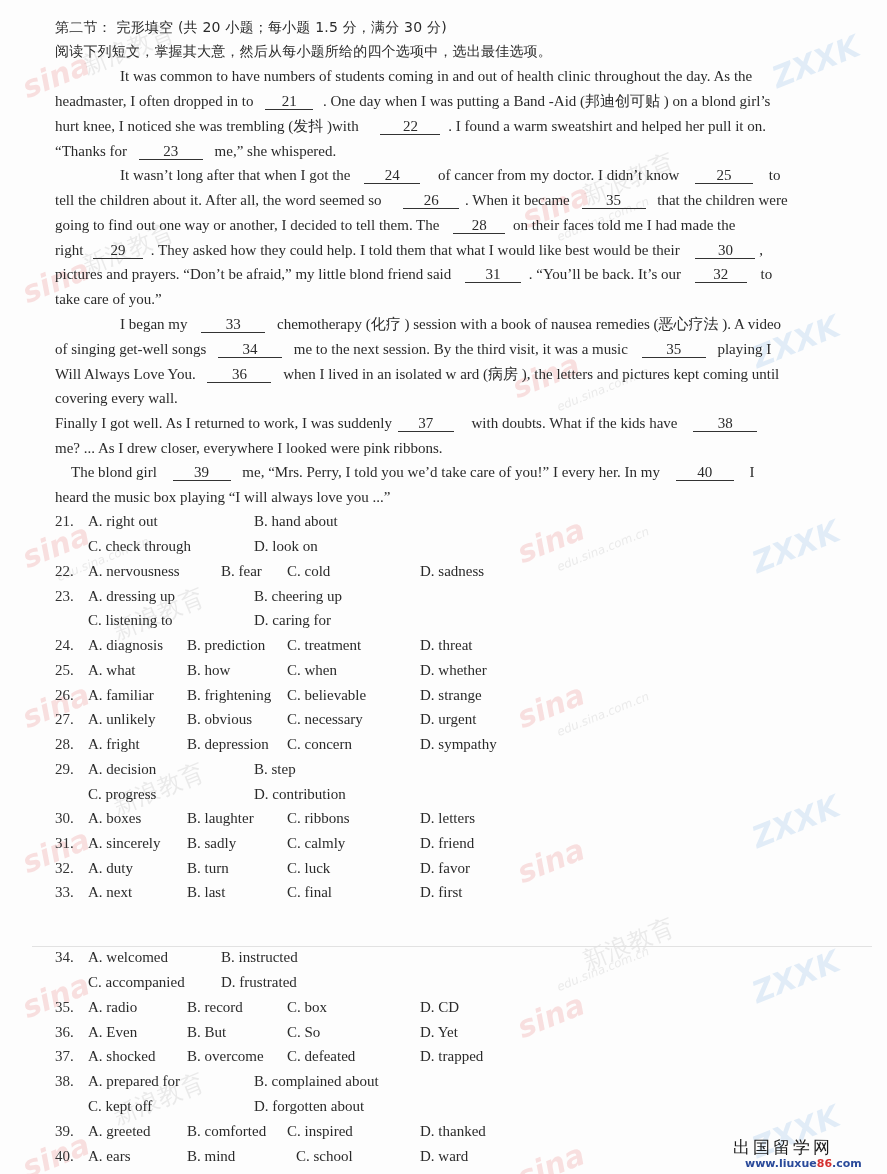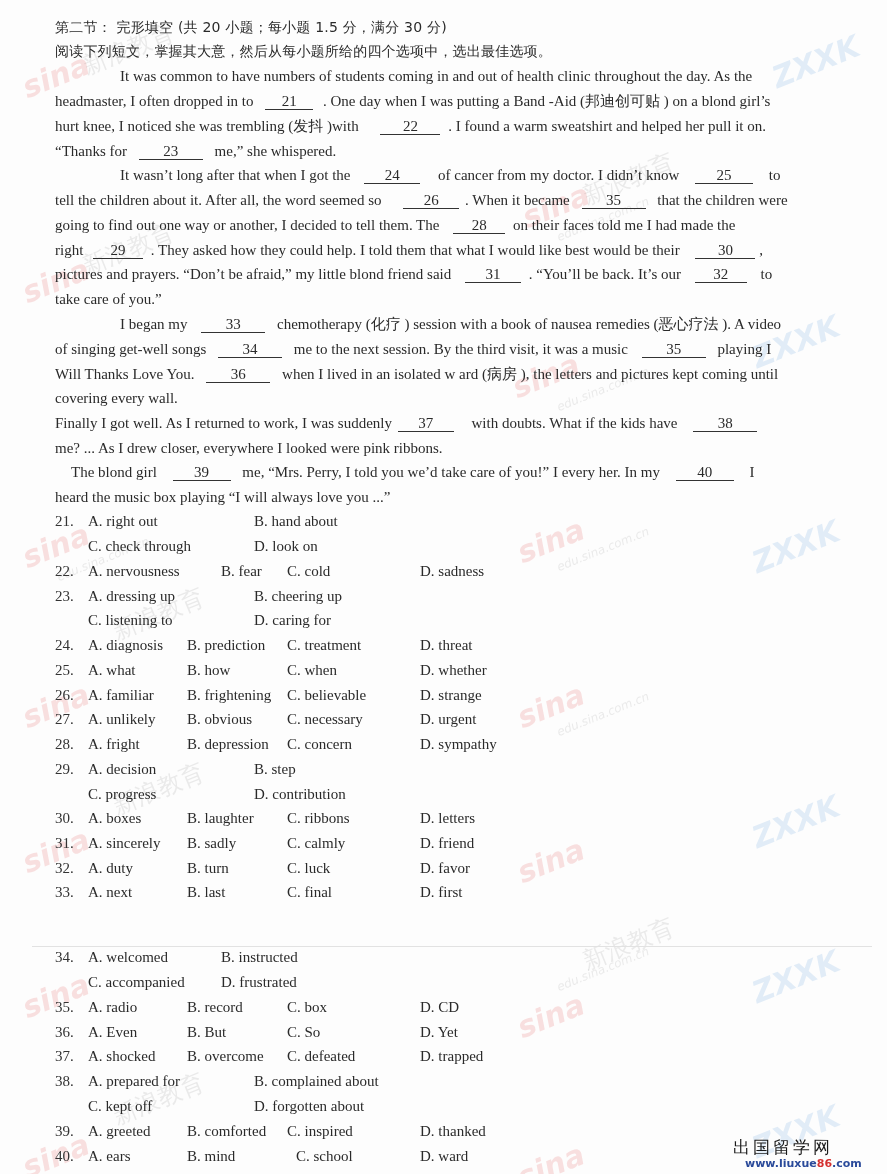--- a/index.html
+++ b/index.html
@@ -136,7 +136,7 @@
     <span>playing I</span>
   </div>
   <div class="abs" style="left:55px;top:365px">
-    <span>Will Thanks Love You.</span>
+    <span>Will Always Love You.</span>
     <span class="blank" style="width:64px;margin:0 8px 0 8px">36</span>
     <span>when I lived in an isolated w ard (病房 ), the letters and pictures kept coming until</span>
   </div>

